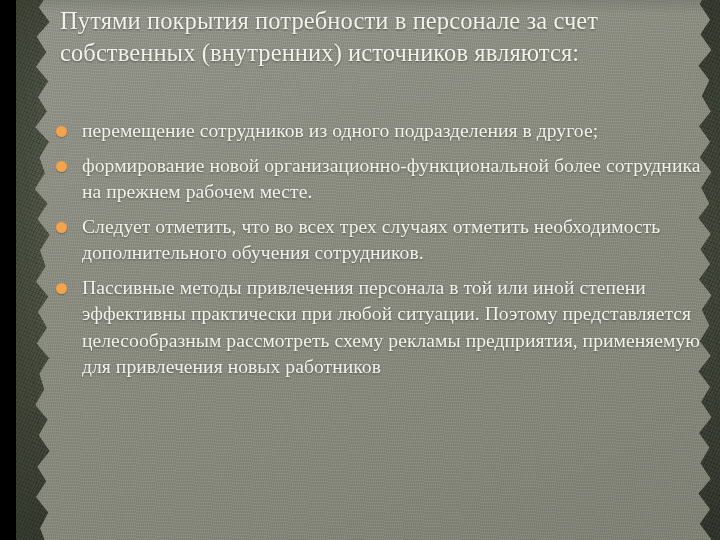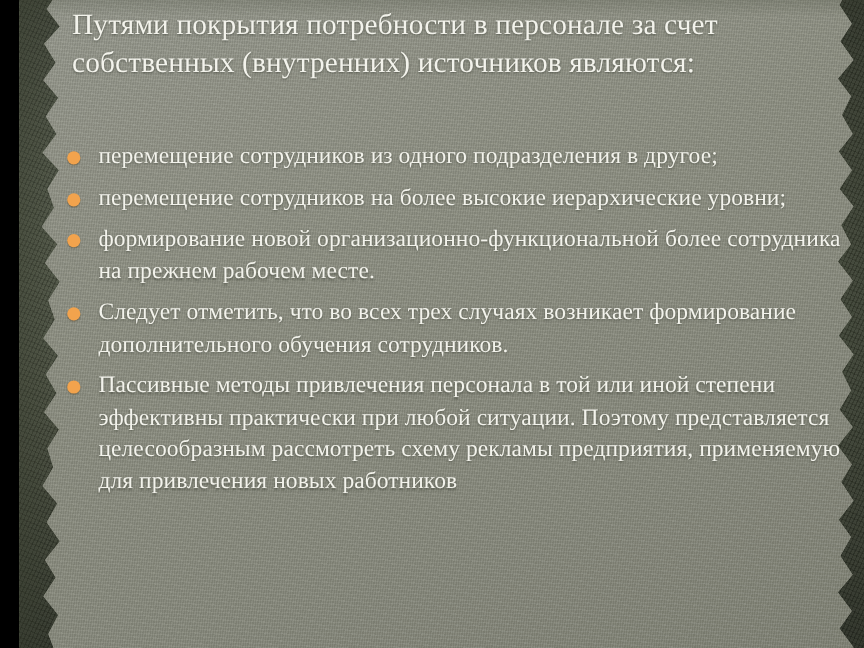--- a/index.html
+++ b/index.html
@@ -181,10 +181,6 @@
         <span class="txt">перемещение сотрудников из одного подразделения в другое;</span>
       </li>
 
-      <li class="bullet-item">
-        <span class="dot"></span>
-        <span class="txt">перемещение сотрудников на более высокие иерархические уровни;</span>
-      </li>
 
       <li class="bullet-item">
         <span class="dot"></span>

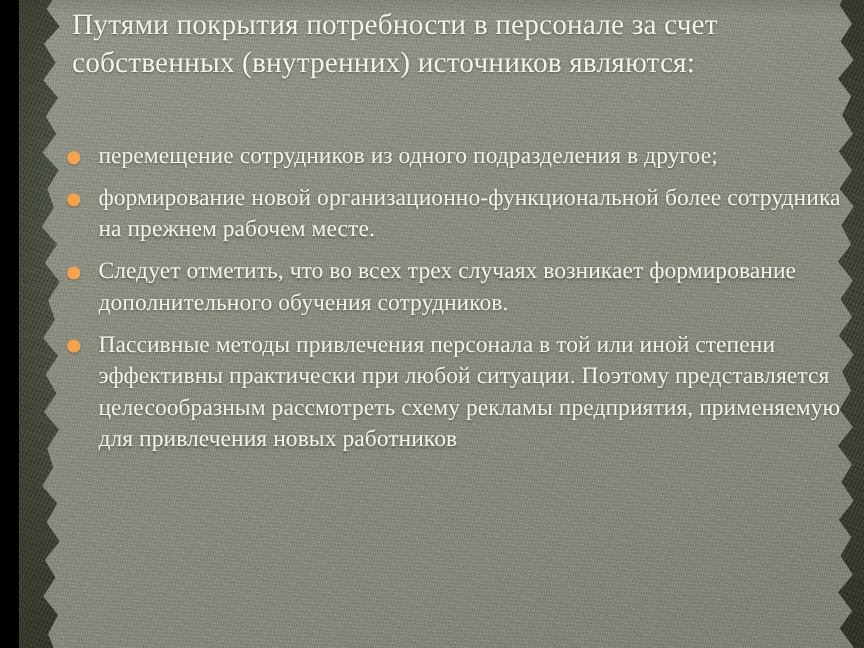--- a/index.html
+++ b/index.html
@@ -189,7 +189,7 @@
 
       <li class="bullet-item">
         <span class="dot"></span>
-        <span class="txt">Следует отметить, что во всех трех случаях возникает формирование дополнительного обучения сотрудников.</span>
+        <span class="txt">Следует отметить, что во всех трех случаях отметить необходимость дополнительного обучения сотрудников.</span>
       </li>
 
       <li class="bullet-item">

